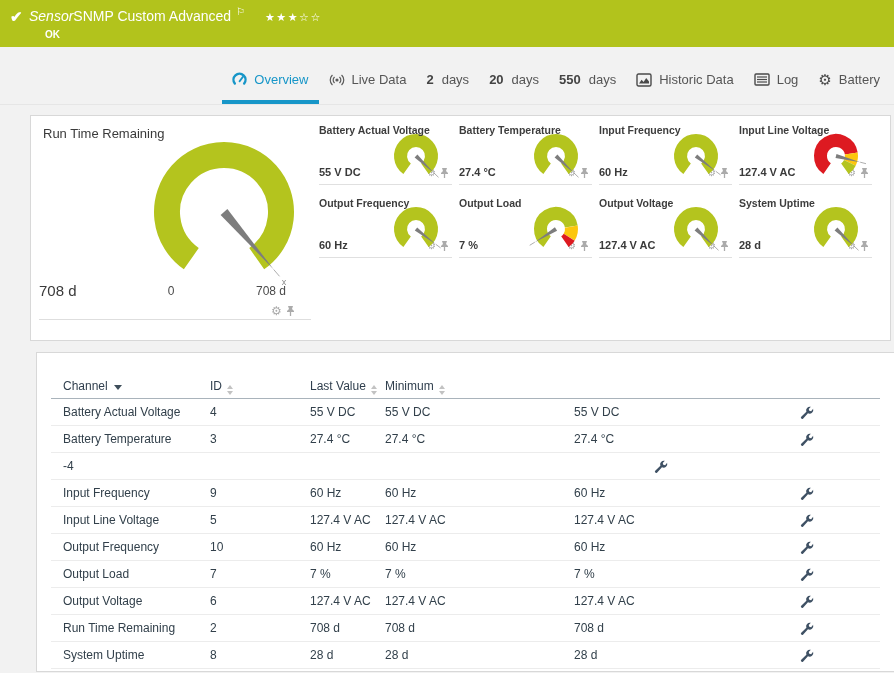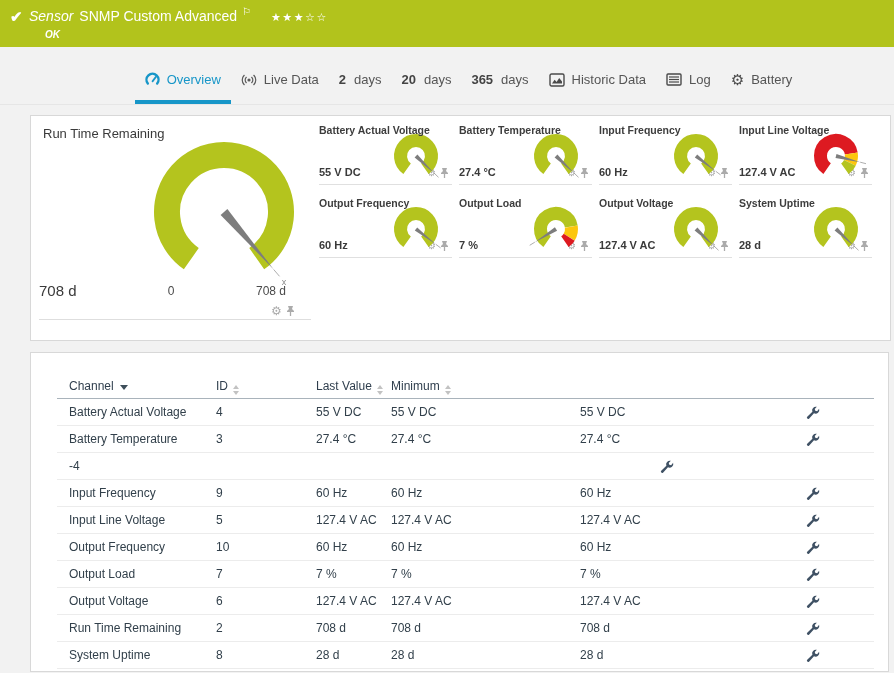--- a/index.html
+++ b/index.html
@@ -12,7 +12,7 @@
   .topbar{position:absolute;left:0;top:0;width:100%;height:47px;background:#b2c31c;color:#fff;}
   .check{position:absolute;left:10px;top:8px;font-size:15px;font-weight:bold;}
   .title-line{position:absolute;left:29px;top:6px;font-size:14px;white-space:nowrap;}
-  .kind{font-style:italic;margin-right:6px;}
+  .kind{font-style:italic;margin-right:0;}
   .flag{font-size:10px;vertical-align:super;margin-left:5px;}
   .stars{margin-left:16px;font-size:11px;letter-spacing:1.5px;cursor:pointer;}
   .status-ok{position:absolute;left:45px;top:29px;font-size:10px;font-weight:bold;font-style:italic;}

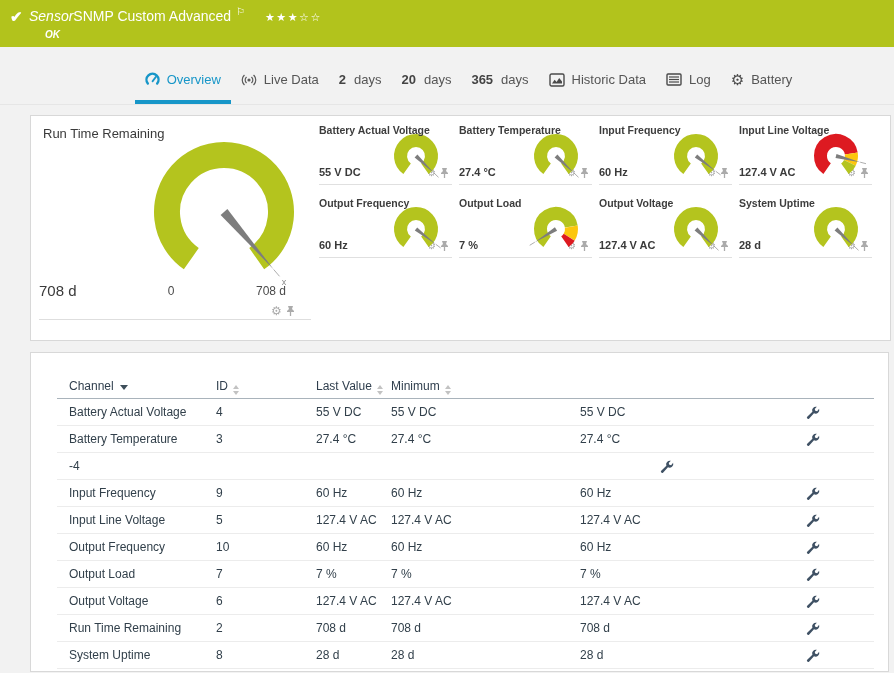--- a/index.html
+++ b/index.html
@@ -15,7 +15,7 @@
   .kind{font-style:italic;margin-right:0;}
   .flag{font-size:10px;vertical-align:super;margin-left:5px;}
   .stars{margin-left:16px;font-size:11px;letter-spacing:1.5px;cursor:pointer;}
-  .status-ok{position:absolute;left:45px;top:29px;font-size:10px;font-weight:bold;font-style:italic;}
+  .status-ok{position:absolute;left:45px;top:29px;font-size:10px;font-weight:bold;}
   
   .tabbar{position:absolute;left:0;top:47px;width:100%;height:58px;box-sizing:border-box;
     display:flex;align-items:flex-end;justify-content:center;

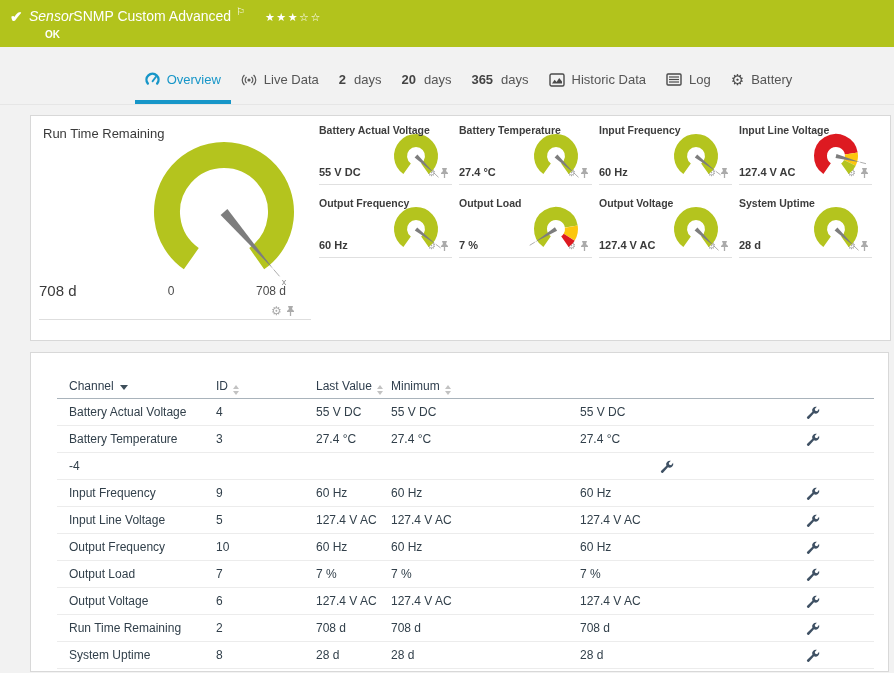--- a/index.html
+++ b/index.html
@@ -18,7 +18,7 @@
   .status-ok{position:absolute;left:45px;top:29px;font-size:10px;font-weight:bold;}
   
   .tabbar{position:absolute;left:0;top:47px;width:100%;height:58px;box-sizing:border-box;
-    display:flex;align-items:flex-end;justify-content:center;
+    display:flex;align-items:flex-end;justify-content:flex-end;
     padding:0 4px 0 47px;border-bottom:1px solid #e6e6e6;background:#f2f2f2;}
   .tab{display:flex;align-items:center;gap:7px;padding:0 10px 13px;border-bottom:4px solid transparent;
     font-size:13px;color:#555;cursor:pointer;white-space:nowrap;}

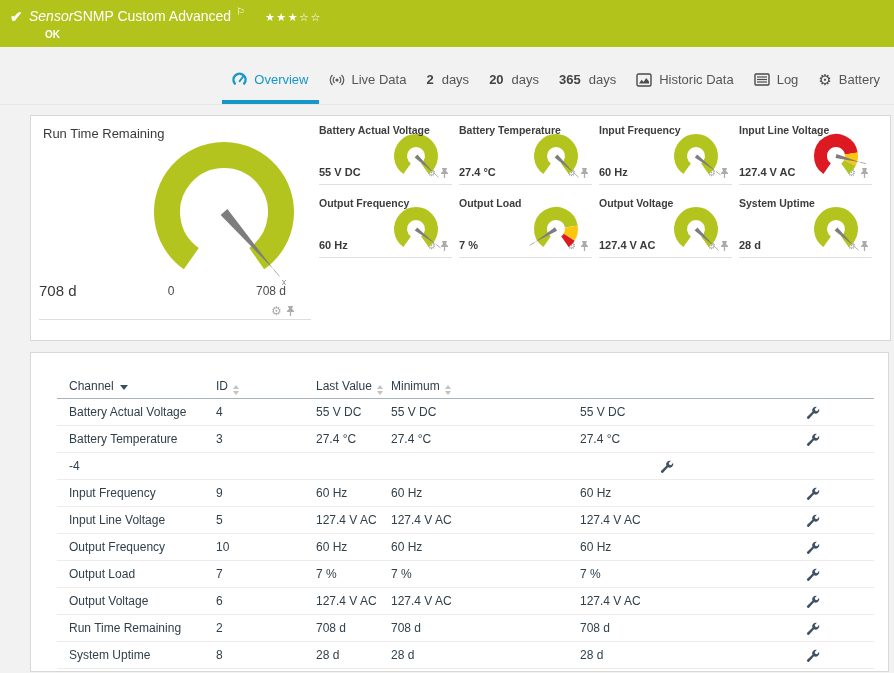--- a/index.html
+++ b/index.html
@@ -104,7 +104,7 @@
       <span class="tab-label">days</span>
     </div>
     <div class="tab">
-      <span class="tab-num">365</span>
+      <span class="tab-num">550</span>
       <span class="tab-label">days</span>
     </div>
     <div class="tab">

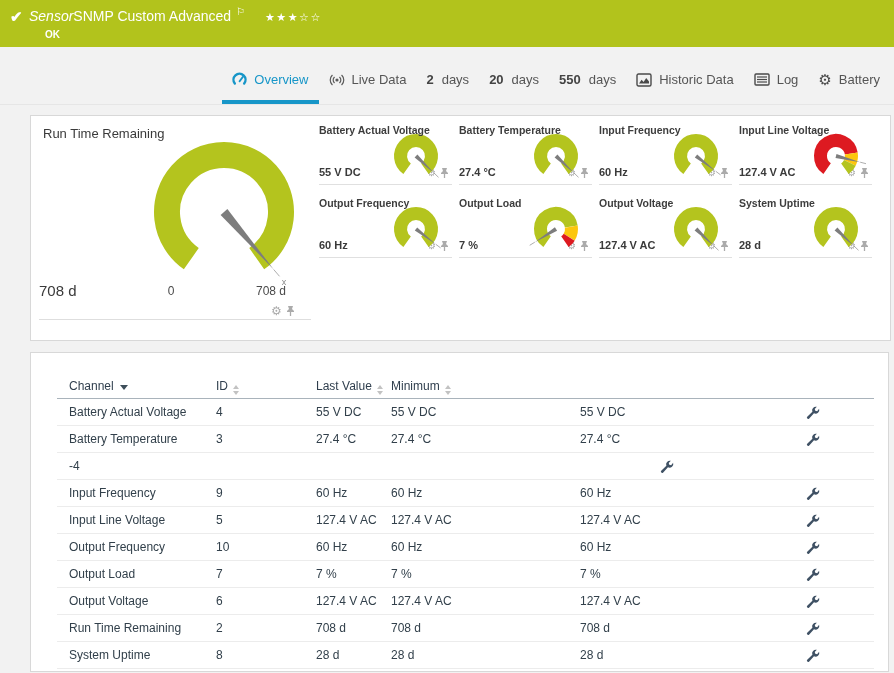--- a/index.html
+++ b/index.html
@@ -46,8 +46,8 @@
   .sg-icons{position:absolute;right:3px;bottom:2px;}
   .sg-icons .gear-glyph{font-size:10px;}
   
-  .table-panel{position:absolute;left:30px;top:352px;width:859px;height:320px;background:#fff;border:1px solid #d8d8d8;
-    box-sizing:border-box;padding-top:20px;padding-left:12px;}
+  .table-panel{position:absolute;left:36px;top:352px;width:859px;height:320px;background:#fff;border:1px solid #d8d8d8;
+    box-sizing:border-box;padding-top:20px;}
   .thead,.trow{display:grid;grid-template-columns:147px 100px 75px 189px 146px 1fr;
     margin:0 14px;padding:0 13px 0 12px;box-sizing:border-box;}
   .thead{height:26px;line-height:26px;font-size:12px;color:#2f3e4d;border-bottom:1px solid #a9b3bb;cursor:default;}

